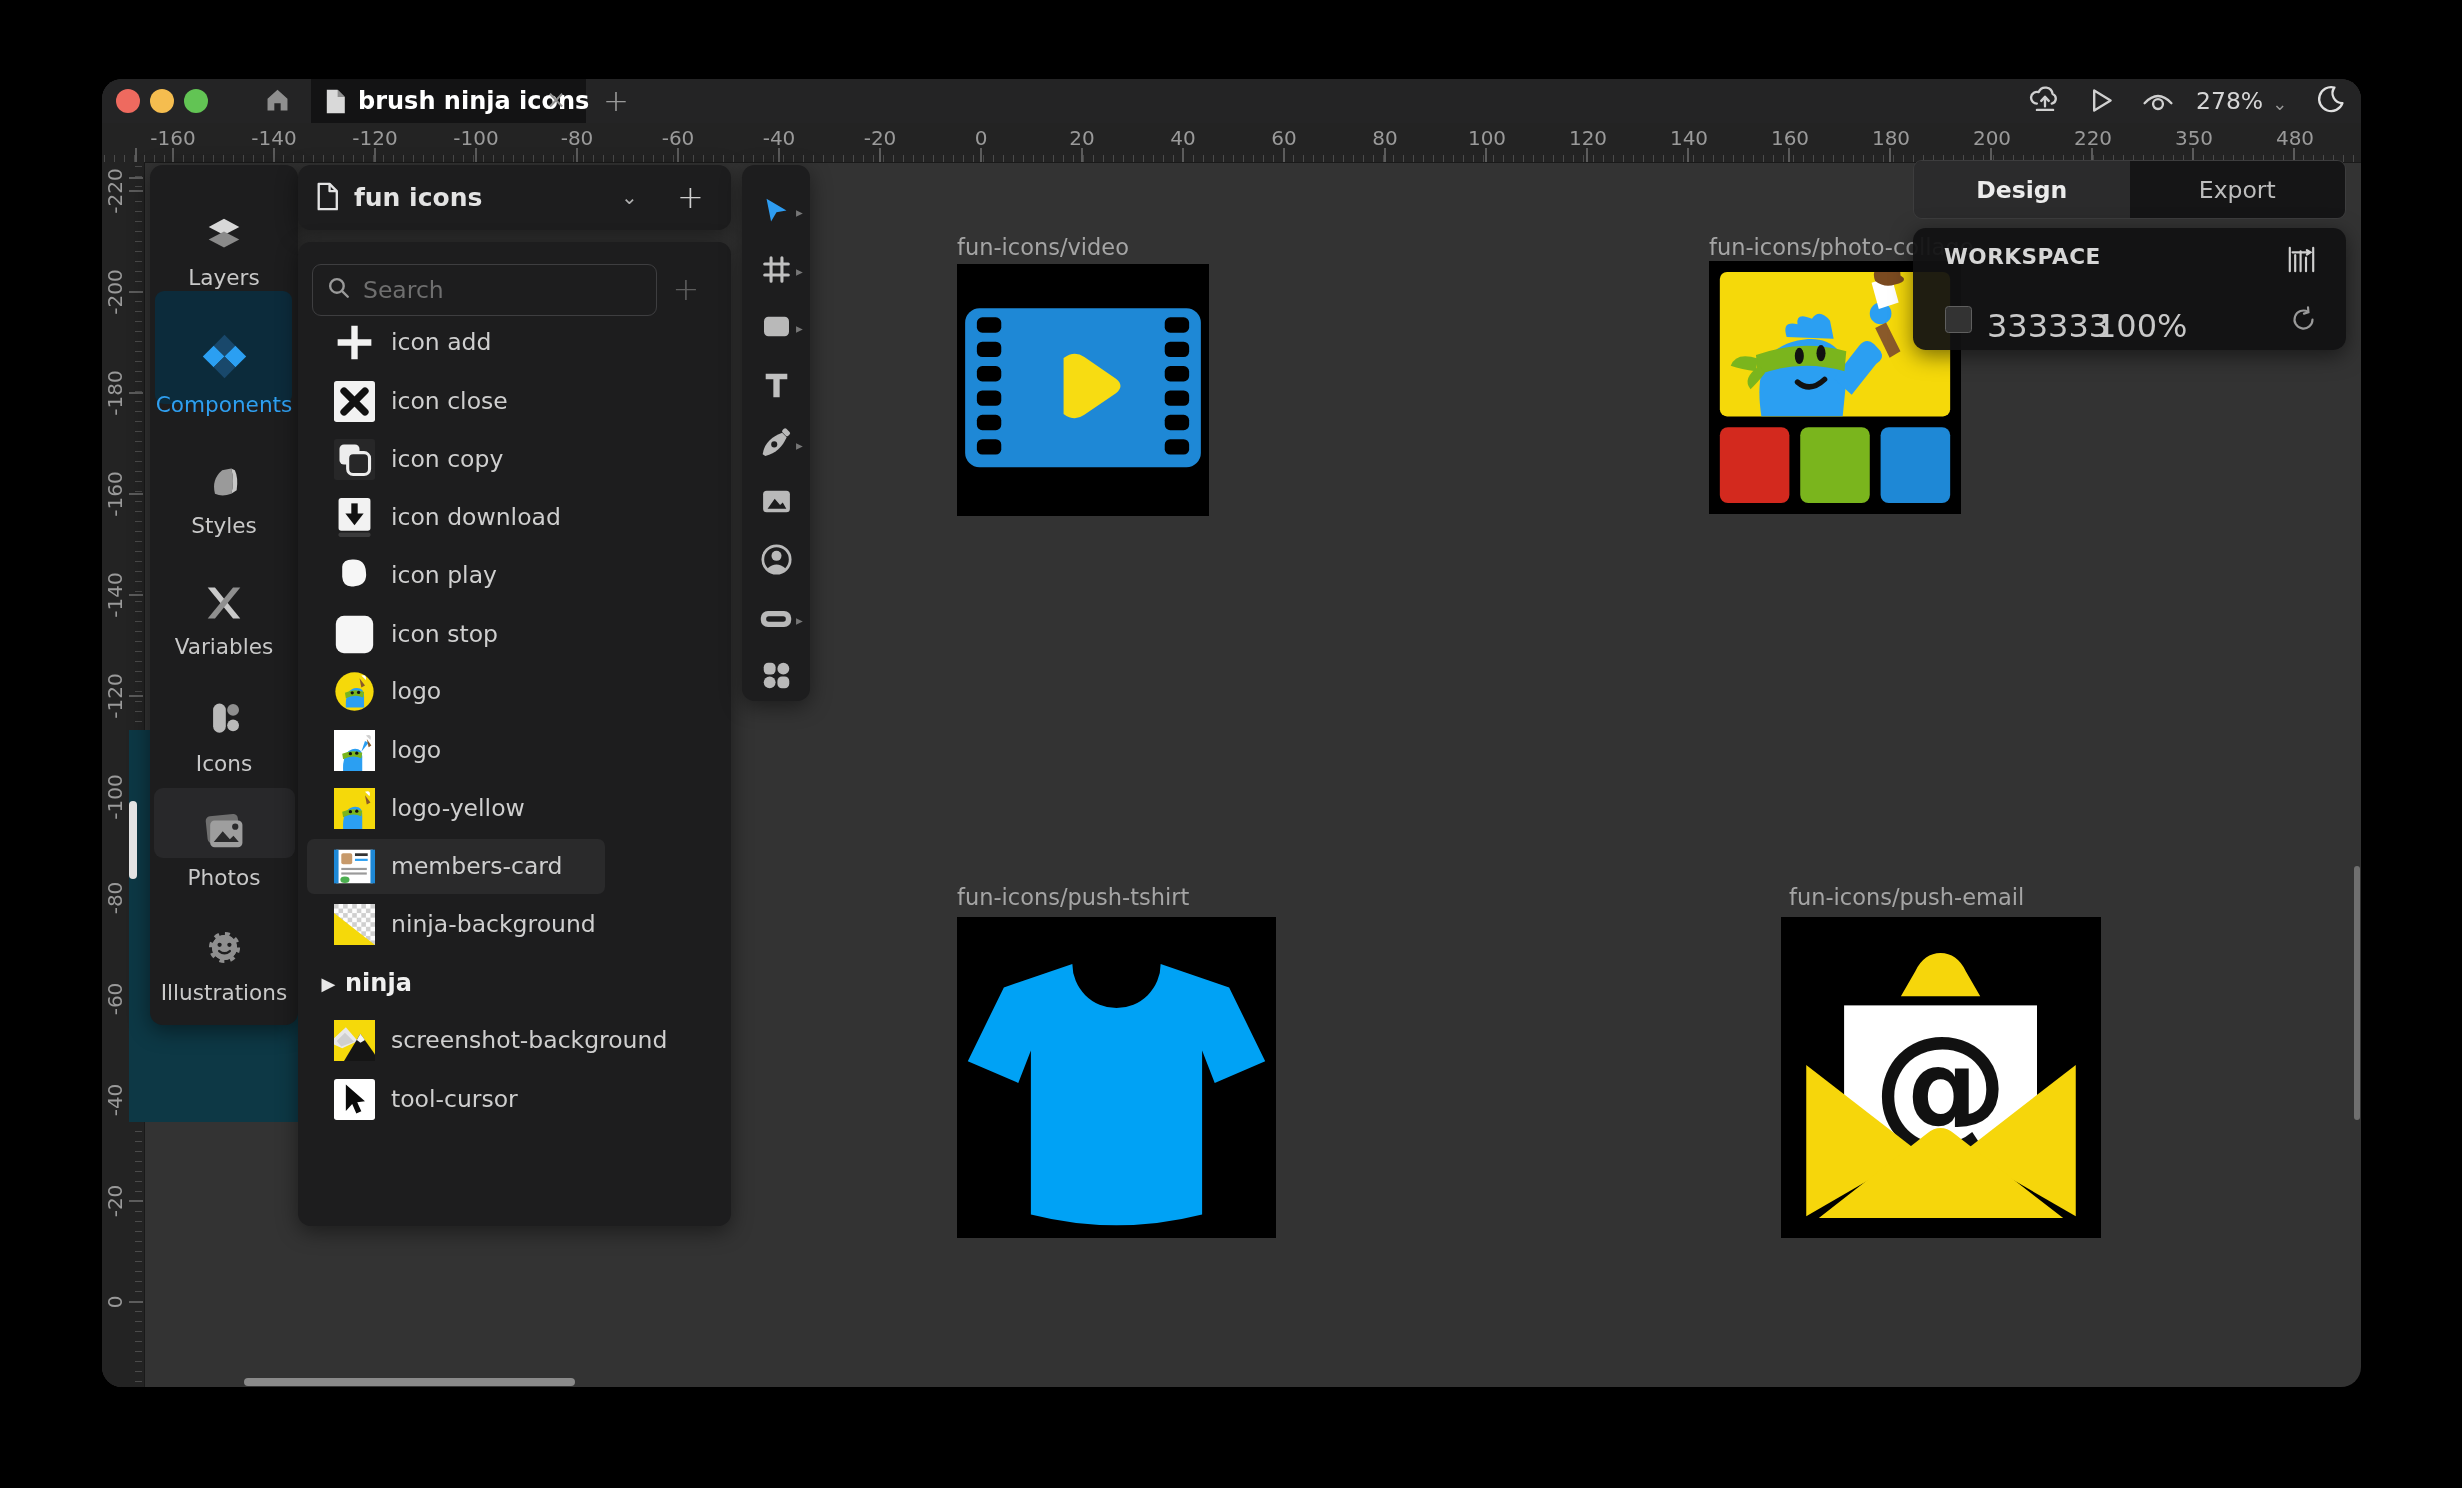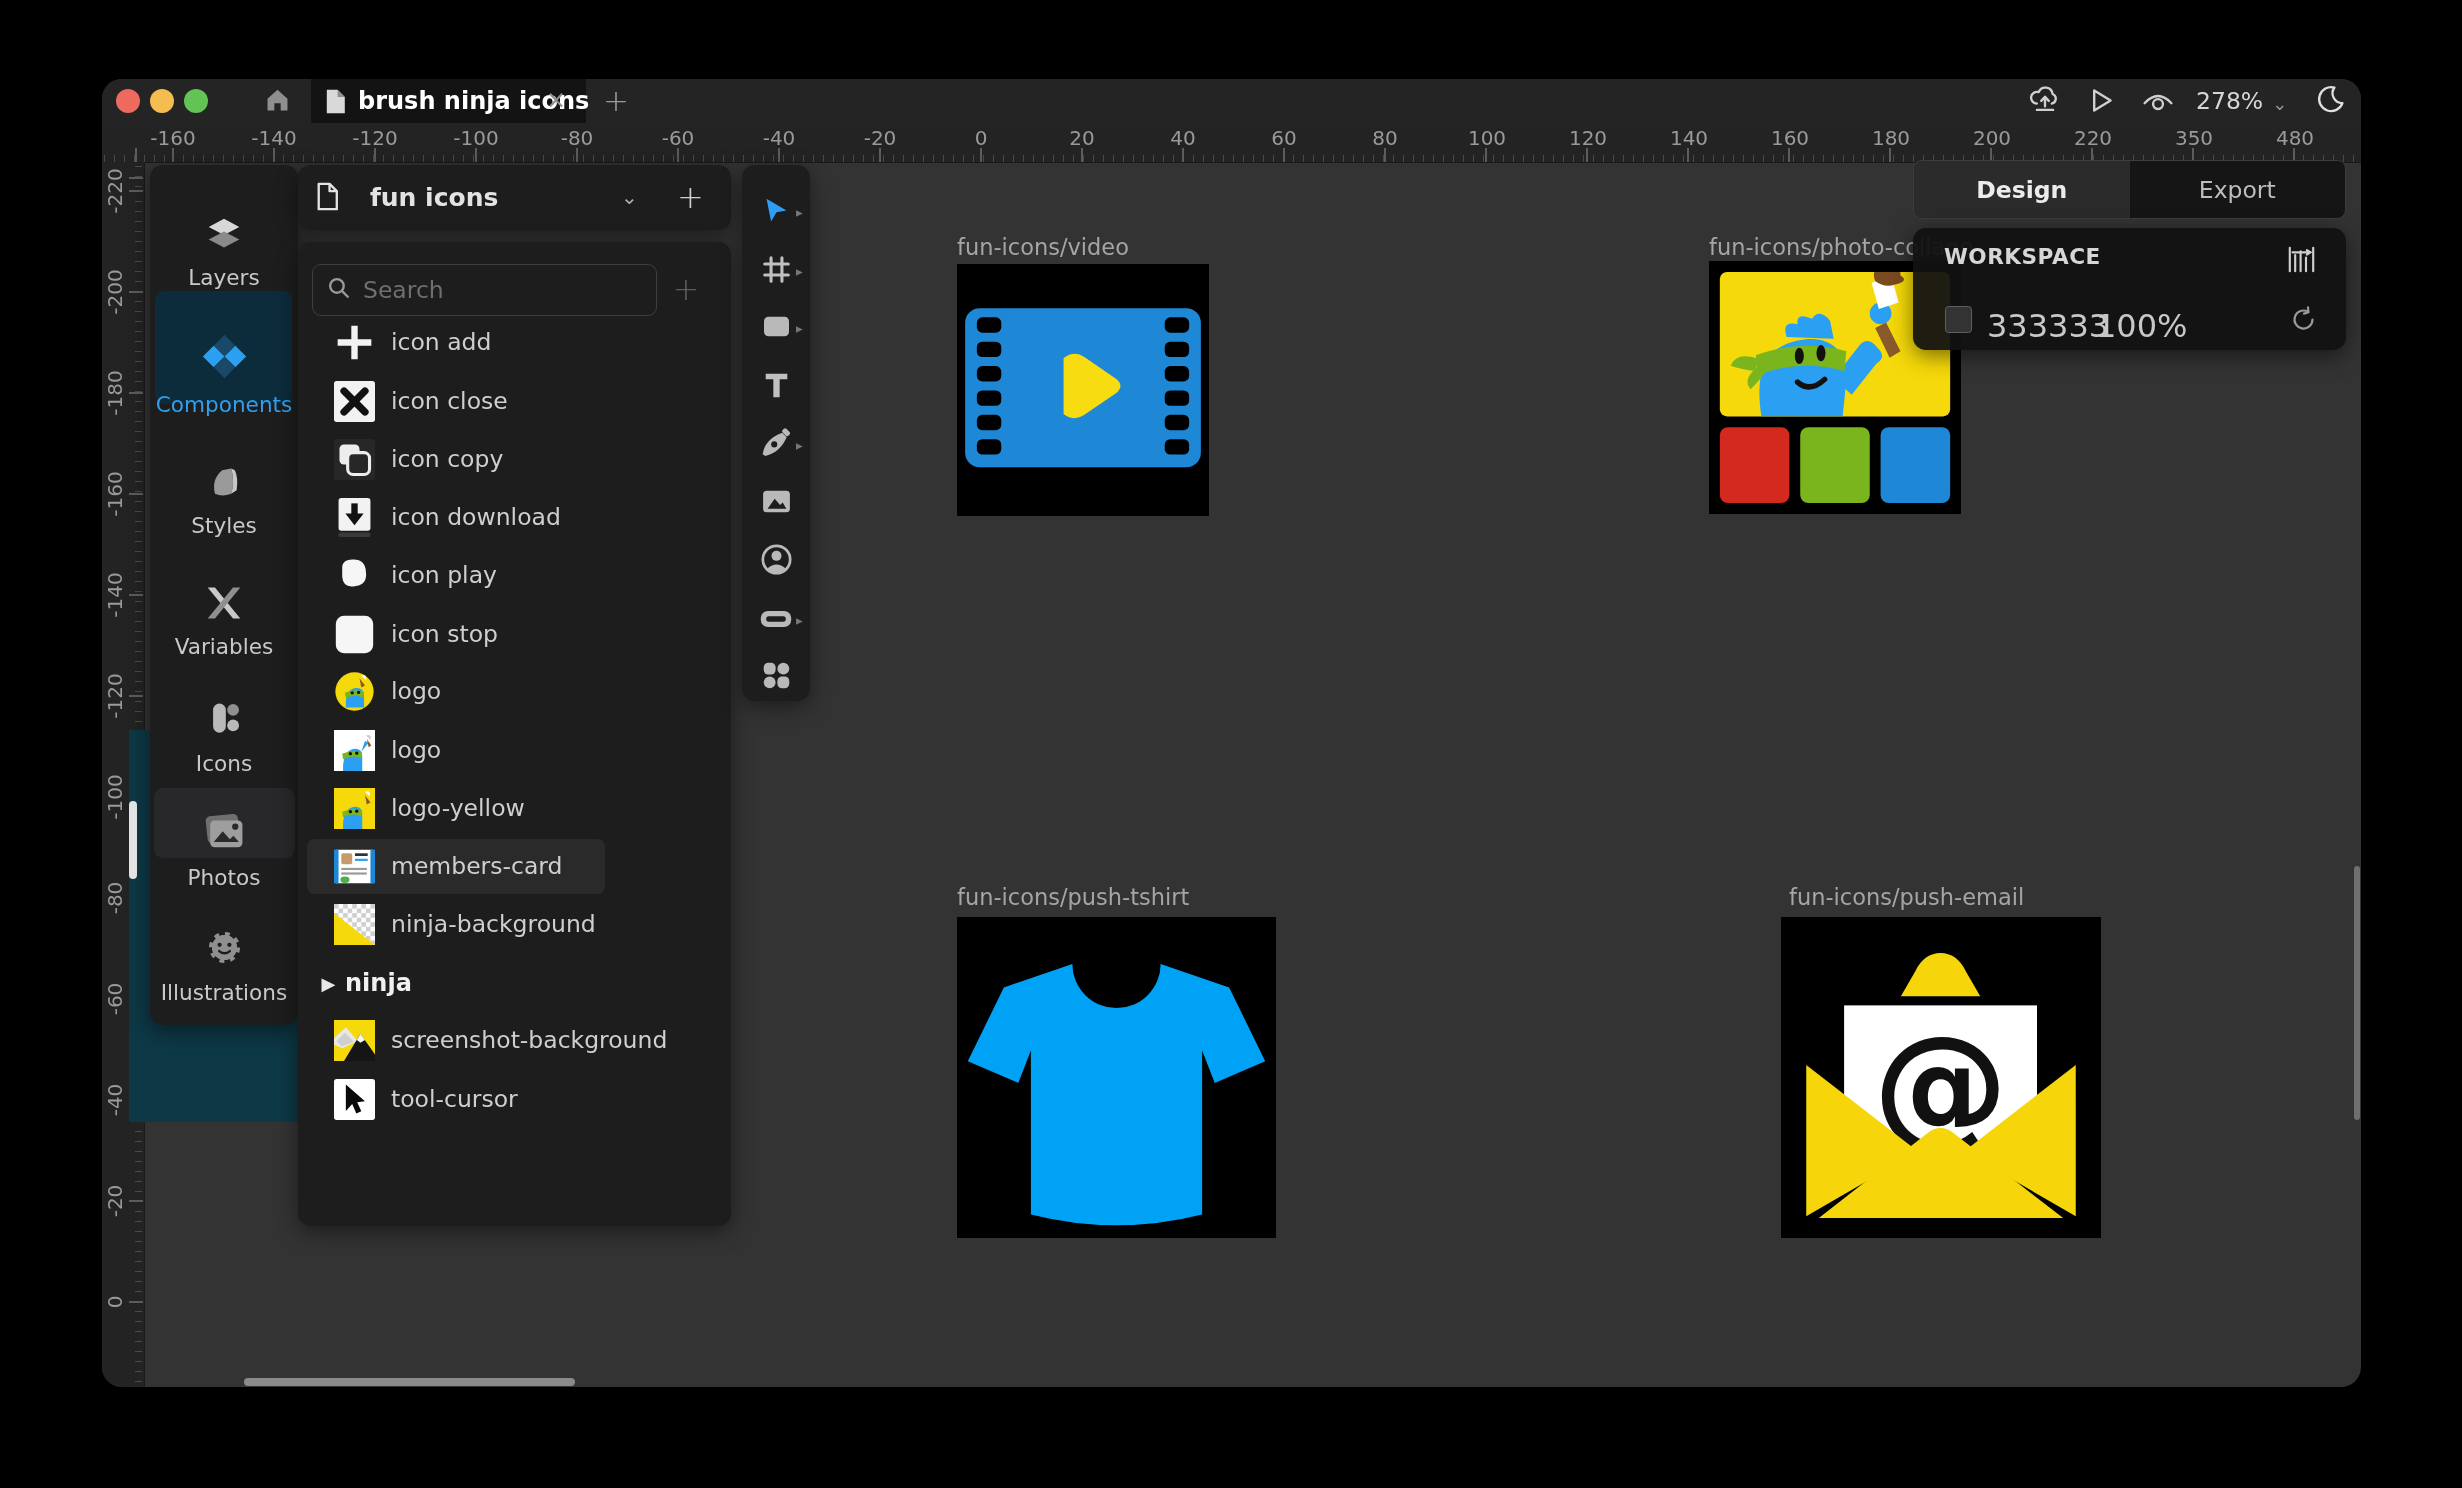--- a/index.html
+++ b/index.html
@@ -357,7 +357,7 @@
     </div>
   </div>
 
-  <div class="card cards-z cp-head" style="left:196px;top:86px;width:433px;height:65px;gap:16px;">
+  <div class="card cards-z cp-head" style="left:196px;top:86px;width:433px;height:65px;">
     <span style="margin-left:18px;">
       <svg width="23.5" height="29" viewBox="0 0 26 32" fill="none" stroke="#e3e3e3" stroke-width="2.6" stroke-linejoin="round">
         <path d="M3 2 H15 L23 10 V30 H3 Z"></path>

